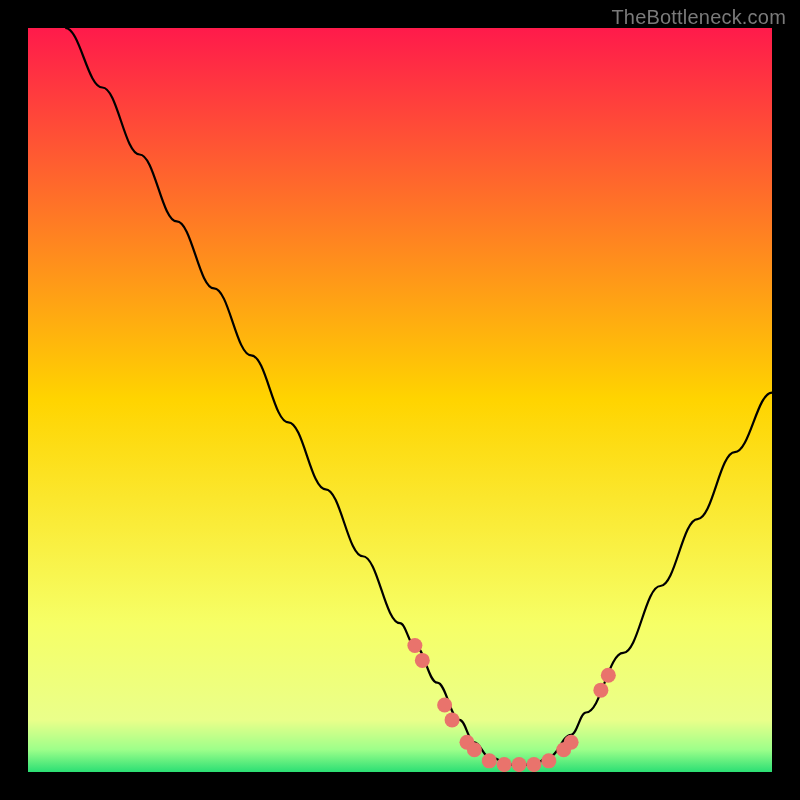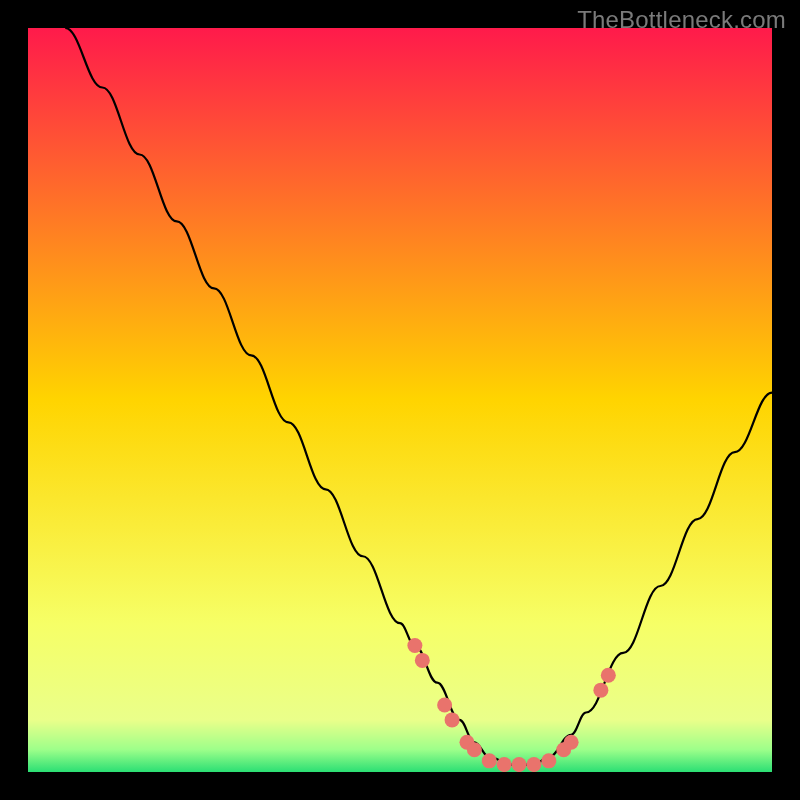--- a/index.html
+++ b/index.html
@@ -5,7 +5,7 @@
   html,body{margin:0;padding:0;width:800px;height:800px;background:#000;overflow:hidden;font-family:Arial,Helvetica,sans-serif}
   .frame{position:absolute;left:28px;top:28px;width:744px;height:744px;background:#000}
   .plot{position:absolute;left:0;top:0;width:744px;height:744px}
-  .watermark{position:absolute;top:6px;right:14px;color:#7a7a7a;font-size:24px;font-weight:400;letter-spacing:.2px}
+  .watermark{position:absolute;top:6px;right:14px;color:#7a7a7a;font-size:20px;font-weight:400;letter-spacing:.2px}
 </style>
 </head>
 <body>

